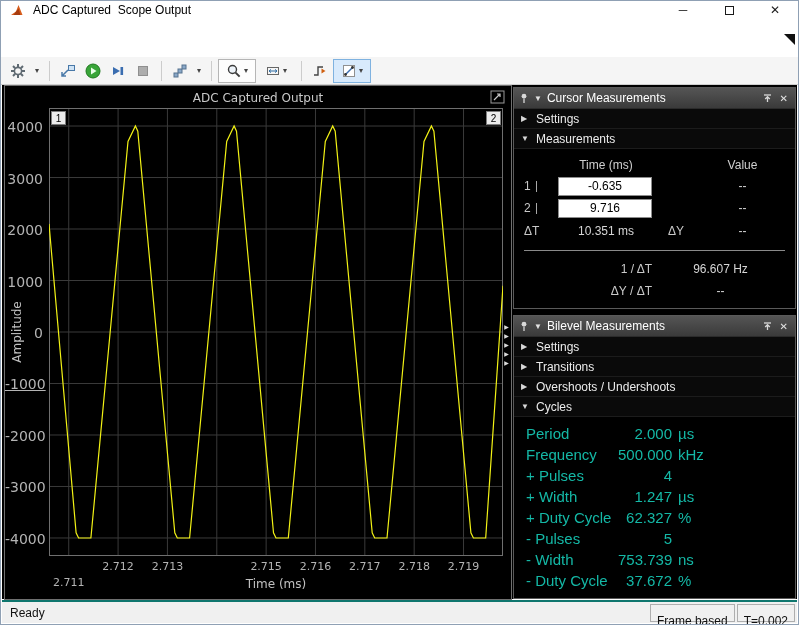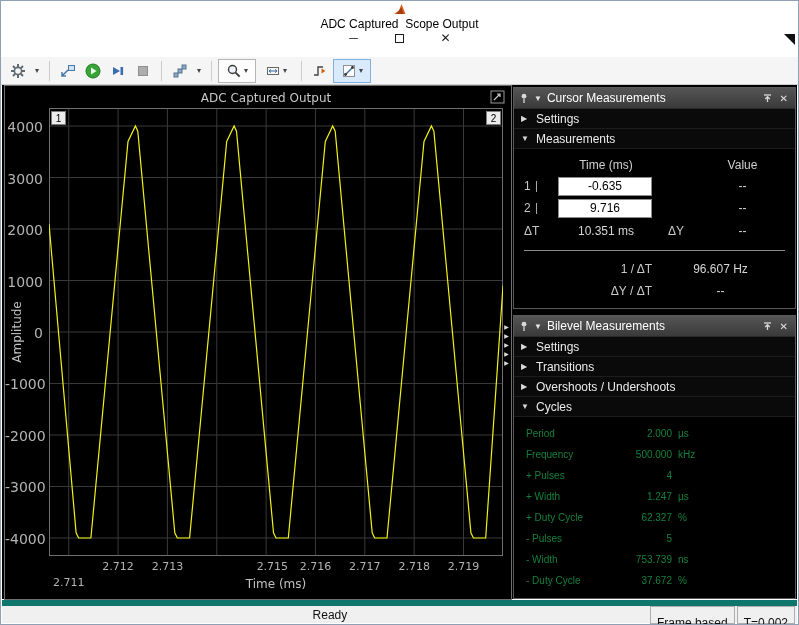--- a/index.html
+++ b/index.html
@@ -7,7 +7,7 @@
   .window{position:relative;width:799px;height:625px;background:#ffffff;border:1px solid #8fa0b4;overflow:hidden;}
 
   
-  .titlebar{position:absolute;top:0;left:0;right:0;height:18px;background:#ffffff;display:flex;align-items:center;flex-direction:column;}
+  .titlebar{position:absolute;top:0;left:0;right:0;height:18px;background:#ffffff;display:flex;align-items:center;}
   .app-icon{margin:0 7px 0 9px;display:flex;}
   .title{font-size:12px;color:#000;white-space:pre;flex:1;}
   .win-controls{display:flex;height:100%;}

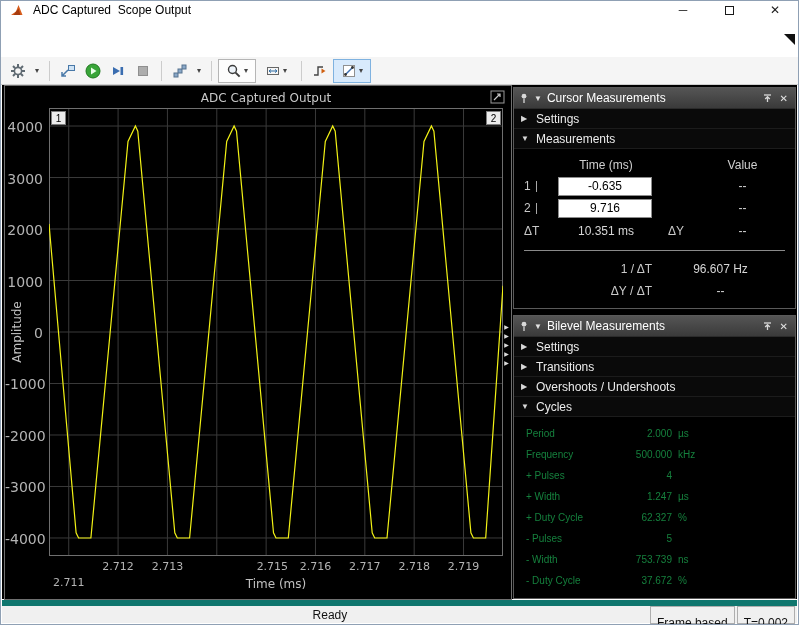--- a/index.html
+++ b/index.html
@@ -35,7 +35,7 @@
 
   
   .scope{position:absolute;left:2px;top:0;width:508px;height:515px;background:#000;border:1px solid #6f6f6f;}
-  .scope-title{position:absolute;top:5px;left:8px;width:100%;text-align:center;font-family:"DejaVu Sans",sans-serif;font-size:12px;color:#c8c8c8;}
+  .scope-title{position:absolute;top:5px;left:0;width:100%;text-align:center;font-family:"DejaVu Sans",sans-serif;font-size:12px;color:#c8c8c8;}
   .max-axes{position:absolute;top:3px;right:5px;width:17px;height:16px;display:flex;align-items:center;justify-content:center;}
   .plot-svg{position:absolute;left:44px;top:22px;}
   .xtick{position:absolute;top:474px;width:44px;text-align:center;font-family:"DejaVu Sans",sans-serif;font-size:11px;color:#b4b4b4;}

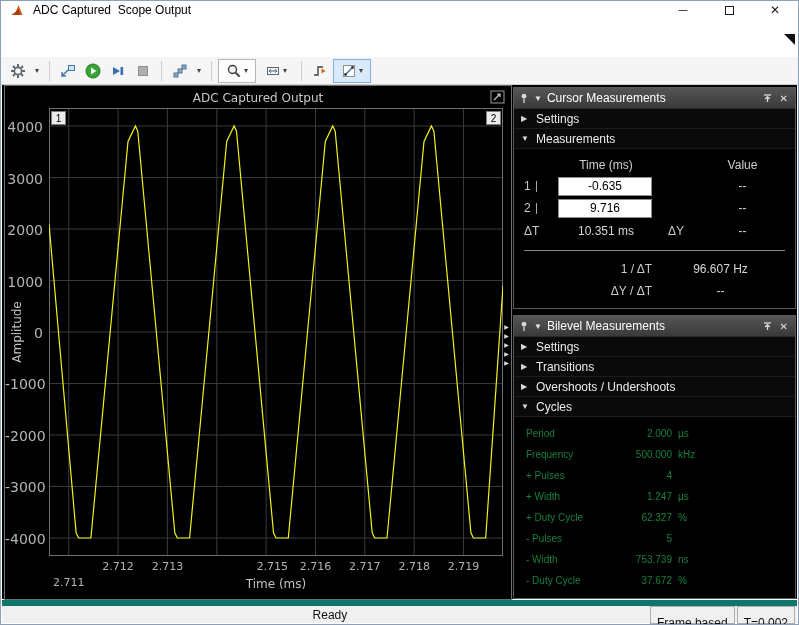--- a/index.html
+++ b/index.html
@@ -249,7 +249,7 @@
         <div class="ytick" style="top: 136.011px;">2000</div>
         <div class="ytick" style="top: 187.506px;">1000</div>
         <div class="ytick" style="top: 239px;">0</div>
-        <div class="ytick" style="top: 290.494px;">-1000</div>
+        <div class="ytick" style="top: 290.494px; text-decoration: underline;">-1000</div>
         <div class="ytick" style="top: 341.989px;">-2000</div>
         <div class="ytick" style="top: 393.483px;">-3000</div>
         <div class="ytick" style="top: 444.977px;">-4000</div>

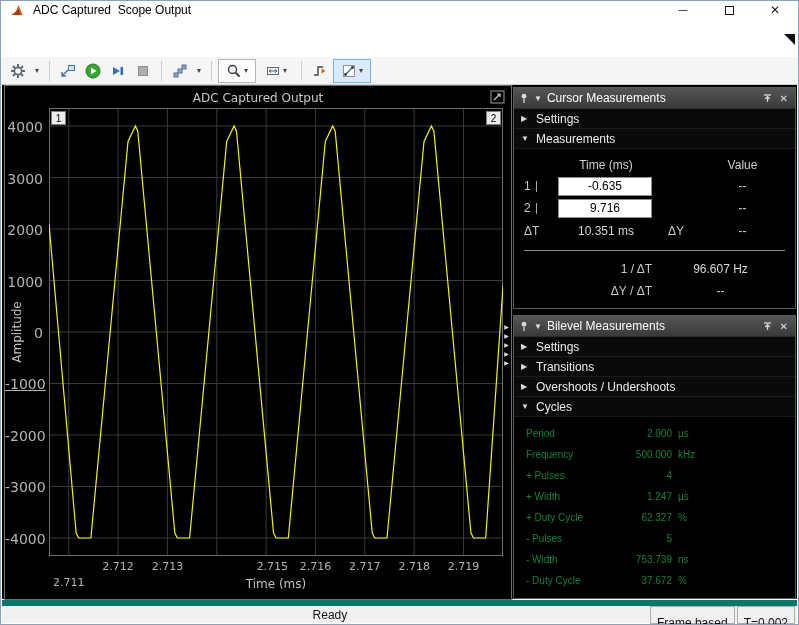--- a/index.html
+++ b/index.html
@@ -74,7 +74,7 @@
   .val{color:#d6d6d6;}
 
   
-  .cycles{display:grid;grid-template-columns:92px 54px 1fr;padding:6px 0 0 12px;font-size:10px;color:#15803d;}
+  .cycles{display:grid;grid-template-columns:92px 54px 1fr;padding:6px 0 0 12px;font-size:15px;color:#14b8a6;}
   .cycles div{height:21px;line-height:21px;}
   .cycle-num{text-align:right;}
   .cycle-unit{padding-left:6px;}

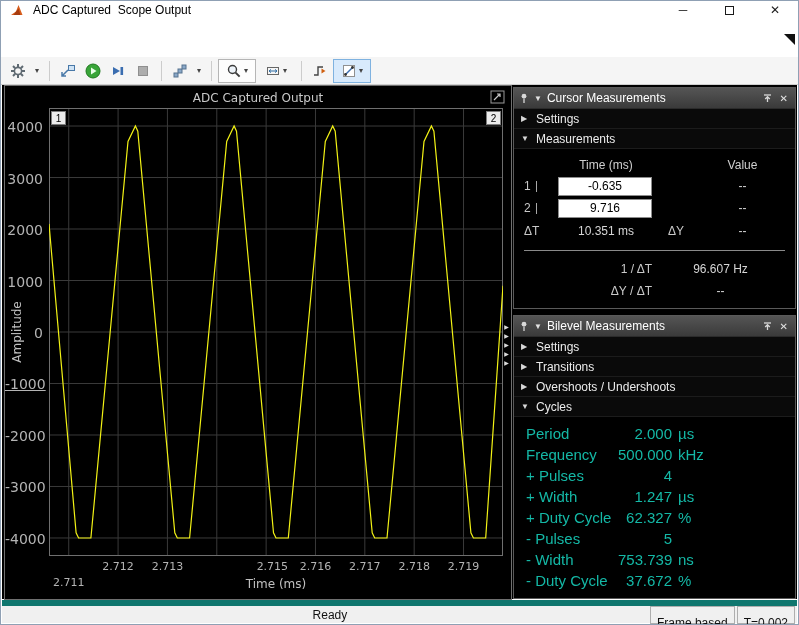--- a/index.html
+++ b/index.html
@@ -239,7 +239,7 @@
         <div class="xtick" style="left: 91.087px;">2.712</div>
         <div class="xtick" style="left: 140.435px;">2.713</div>
         <div class="xtick" style="left: 189.783px; margin-top: 48px;">2.714</div>
-        <div class="xtick" style="left: 239.13px; text-align: right;">2.715</div>
+        <div class="xtick" style="left: 239.13px;">2.715</div>
         <div class="xtick" style="left: 288.478px;">2.716</div>
         <div class="xtick" style="left: 337.826px;">2.717</div>
         <div class="xtick" style="left: 387.174px;">2.718</div>

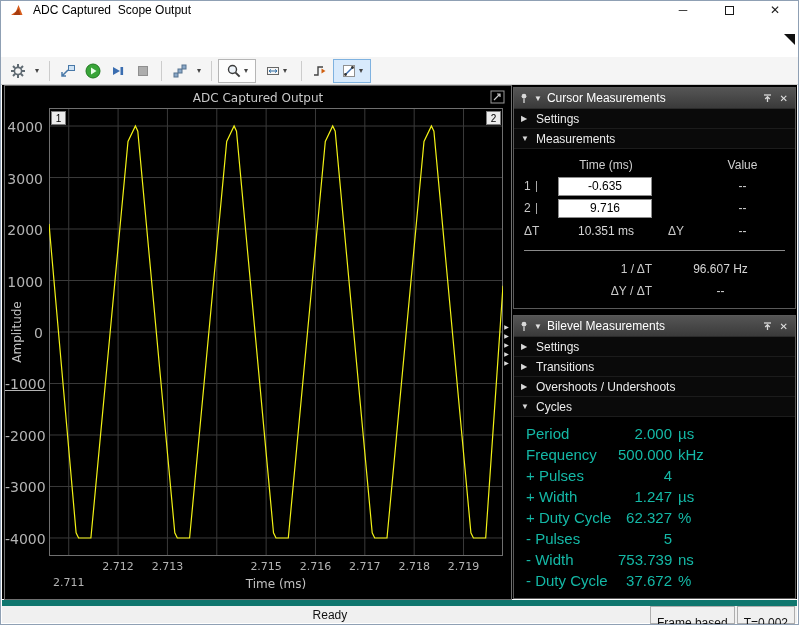--- a/index.html
+++ b/index.html
@@ -80,7 +80,7 @@
   .cycle-unit{padding-left:6px;}
 
   
-  .statusbar{position:absolute;left:1px;right:1px;bottom:1px;height:23px;background:#f0f0f0;border-top:6px solid #0f766e;display:flex;align-items:center;font-size:12px;color:#111;text-align:center;}
+  .statusbar{position:absolute;left:1px;right:1px;bottom:1px;height:23px;background:#f0f0f0;border-top:2px solid #0f766e;display:flex;align-items:center;font-size:12px;color:#111;}
   .sb-ready{padding-left:8px;flex:1;}
   .sb-box{border:1px solid #aeaeae;height:17px;line-height:16px;padding:8px 6px;margin-right:2px;background:#f0f0f0;}
 </style>

